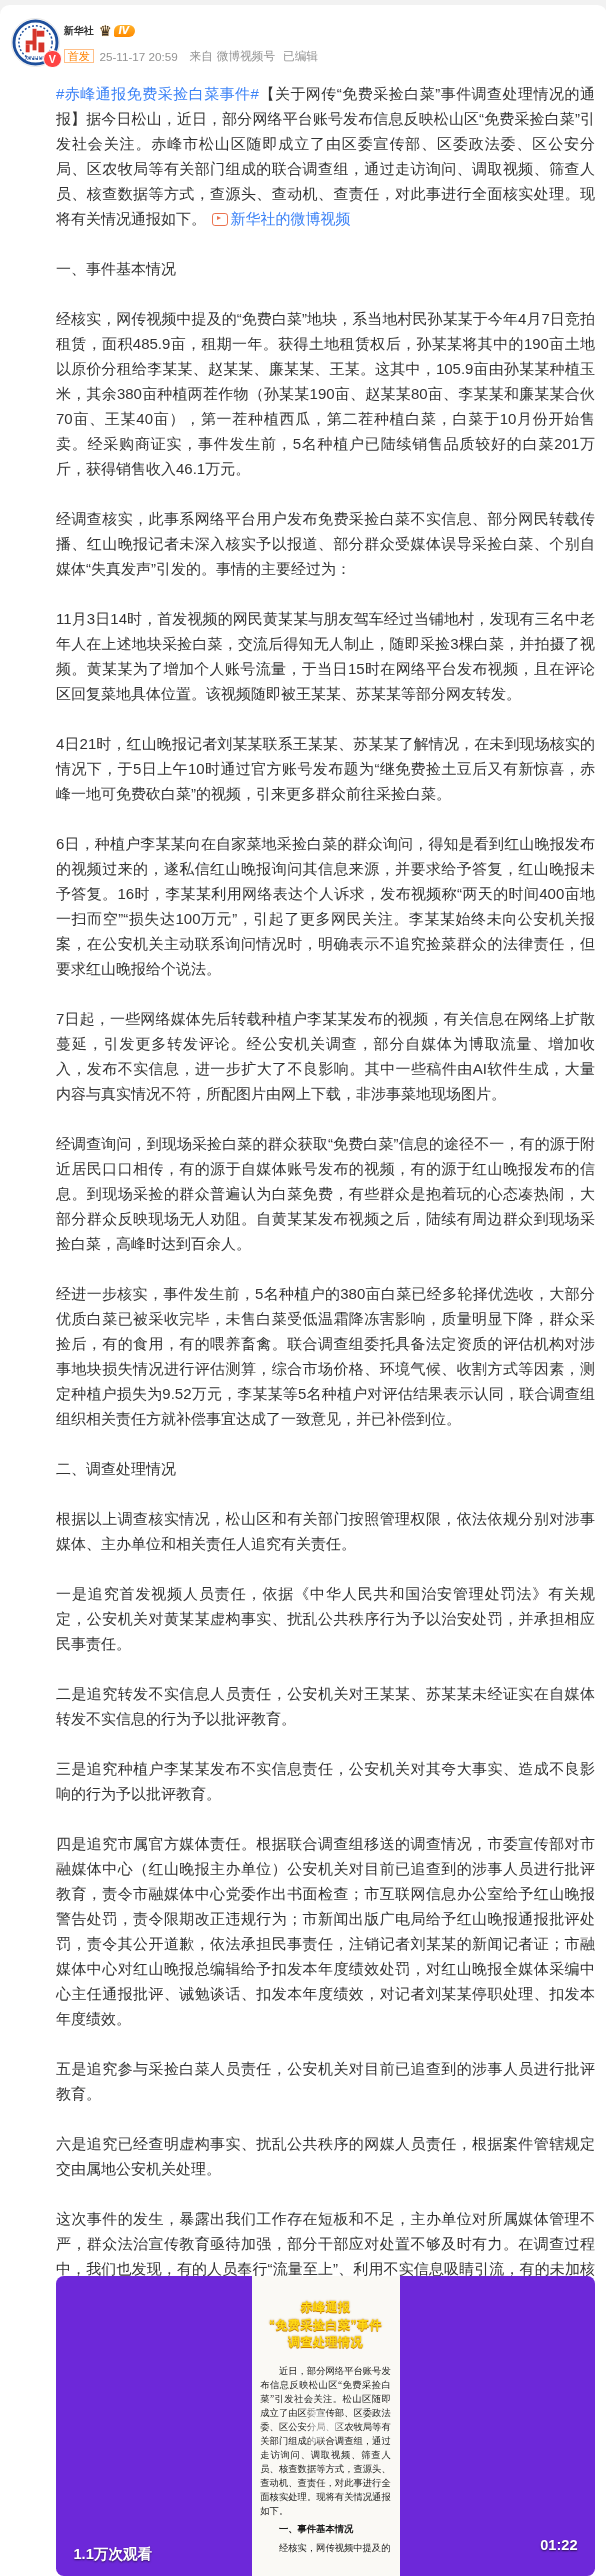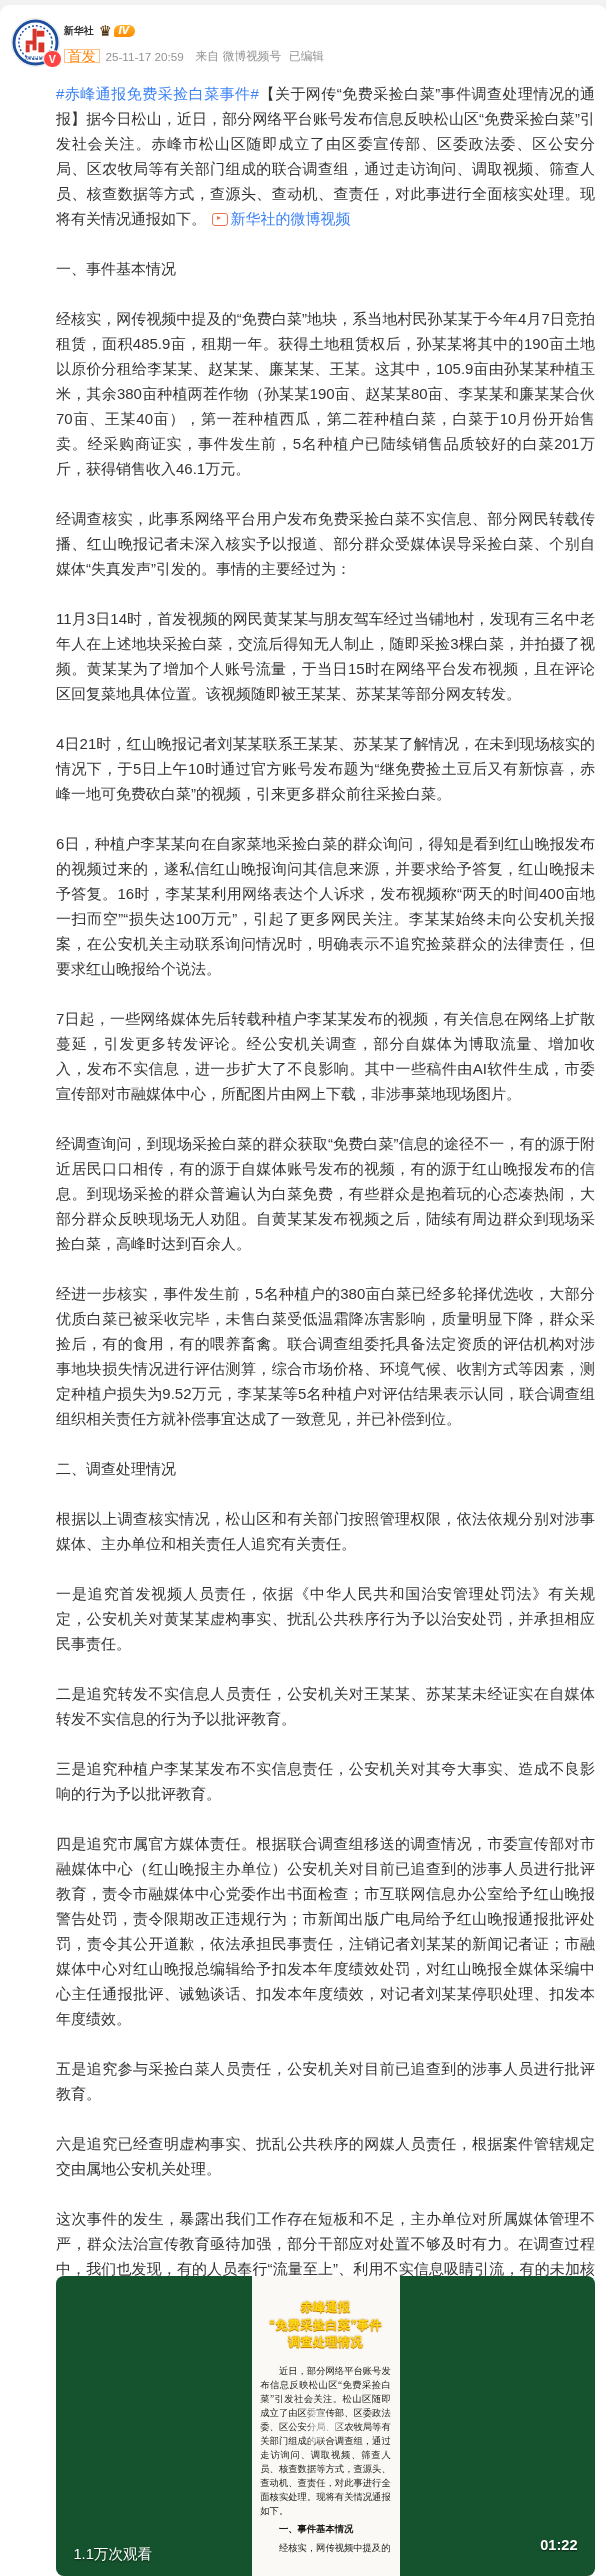--- a/index.html
+++ b/index.html
@@ -36,7 +36,7 @@
   .meta-row{display:flex;align-items:center;margin-top:6.8px;font-size:11.7px;color:#939393;}
   .origin-badge{
     color:#ff8200;border:1px solid #ffc08a;border-radius:0;
-    font-size:14px;line-height:12.7px;padding:0 2.9px;margin-right:5.8px;
+    font-size:11px;line-height:12.7px;padding:0 2.9px;margin-right:5.8px;
   }
   .meta-row .sep{margin:0 3.9px 0 0;}
   .meta-row .src{margin-left:3.9px;cursor:pointer;}

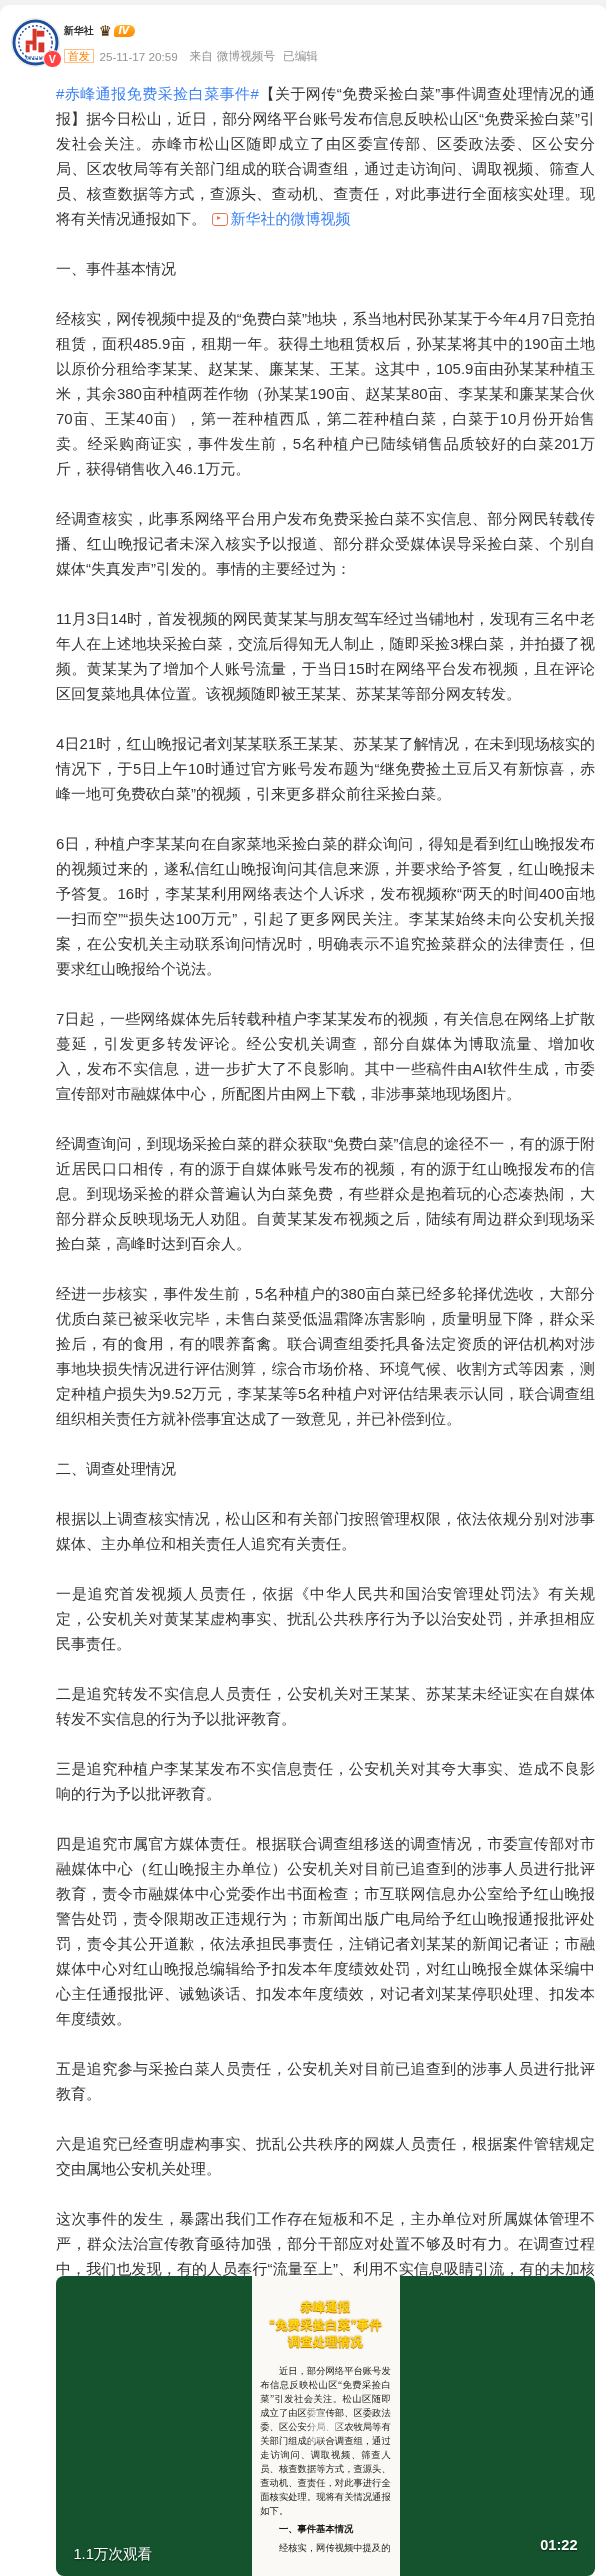--- a/index.html
+++ b/index.html
@@ -144,7 +144,7 @@
     <p>11月3日14时，首发视频的网民黄某某与朋友驾车经过当铺地村，发现有三名中老年人在上述地块采捡白菜，交流后得知无人制止，随即采捡3棵白菜，并拍摄了视频。黄某某为了增加个人账号流量，于当日15时在网络平台发布视频，且在评论区回复菜地具体位置。该视频随即被王某某、苏某某等部分网友转发。</p>
     <p>4日21时，红山晚报记者刘某某联系王某某、苏某某了解情况，在未到现场核实的情况下，于5日上午10时通过官方账号发布题为“继免费捡土豆后又有新惊喜，赤峰一地可免费砍白菜”的视频，引来更多群众前往采捡白菜。</p>
     <p>6日，种植户李某某向在自家菜地采捡白菜的群众询问，得知是看到红山晚报发布的视频过来的，遂私信红山晚报询问其信息来源，并要求给予答复，红山晚报未予答复。16时，李某某利用网络表达个人诉求，发布视频称“两天的时间400亩地一扫而空”“损失达100万元”，引起了更多网民关注。李某某始终未向公安机关报案，在公安机关主动联系询问情况时，明确表示不追究捡菜群众的法律责任，但要求红山晚报给个说法。</p>
-    <p>7日起，一些网络媒体先后转载种植户李某某发布的视频，有关信息在网络上扩散蔓延，引发更多转发评论。经公安机关调查，部分自媒体为博取流量、增加收入，发布不实信息，进一步扩大了不良影响。其中一些稿件由AI软件生成，市委宣传部对市融媒体中心，所配图片由网上下载，非涉事菜地现场图片。</p>
+    <p>7日起，一些网络媒体先后转载种植户李某某发布的视频，有关信息在网络上扩散蔓延，引发更多转发评论。经公安机关调查，部分自媒体为博取流量、增加收入，发布不实信息，进一步扩大了不良影响。其中一些稿件由AI软件生成，大量内容与真实情况不符，所配图片由网上下载，非涉事菜地现场图片。</p>
     <p>经调查询问，到现场采捡白菜的群众获取“免费白菜”信息的途径不一，有的源于附近居民口口相传，有的源于自媒体账号发布的视频，有的源于红山晚报发布的信息。到现场采捡的群众普遍认为白菜免费，有些群众是抱着玩的心态凑热闹，大部分群众反映现场无人劝阻。自黄某某发布视频之后，陆续有周边群众到现场采捡白菜，高峰时达到百余人。</p>
     <p>经进一步核实，事件发生前，5名种植户的380亩白菜已经多轮择优选收，大部分优质白菜已被采收完毕，未售白菜受低温霜降冻害影响，质量明显下降，群众采捡后，有的食用，有的喂养畜禽。联合调查组委托具备法定资质的评估机构对涉事地块损失情况进行评估测算，综合市场价格、环境气候、收割方式等因素，测定种植户损失为9.52万元，李某某等5名种植户对评估结果表示认同，联合调查组组织相关责任方就补偿事宜达成了一致意见，并已补偿到位。</p>
     <p>二、调查处理情况</p>

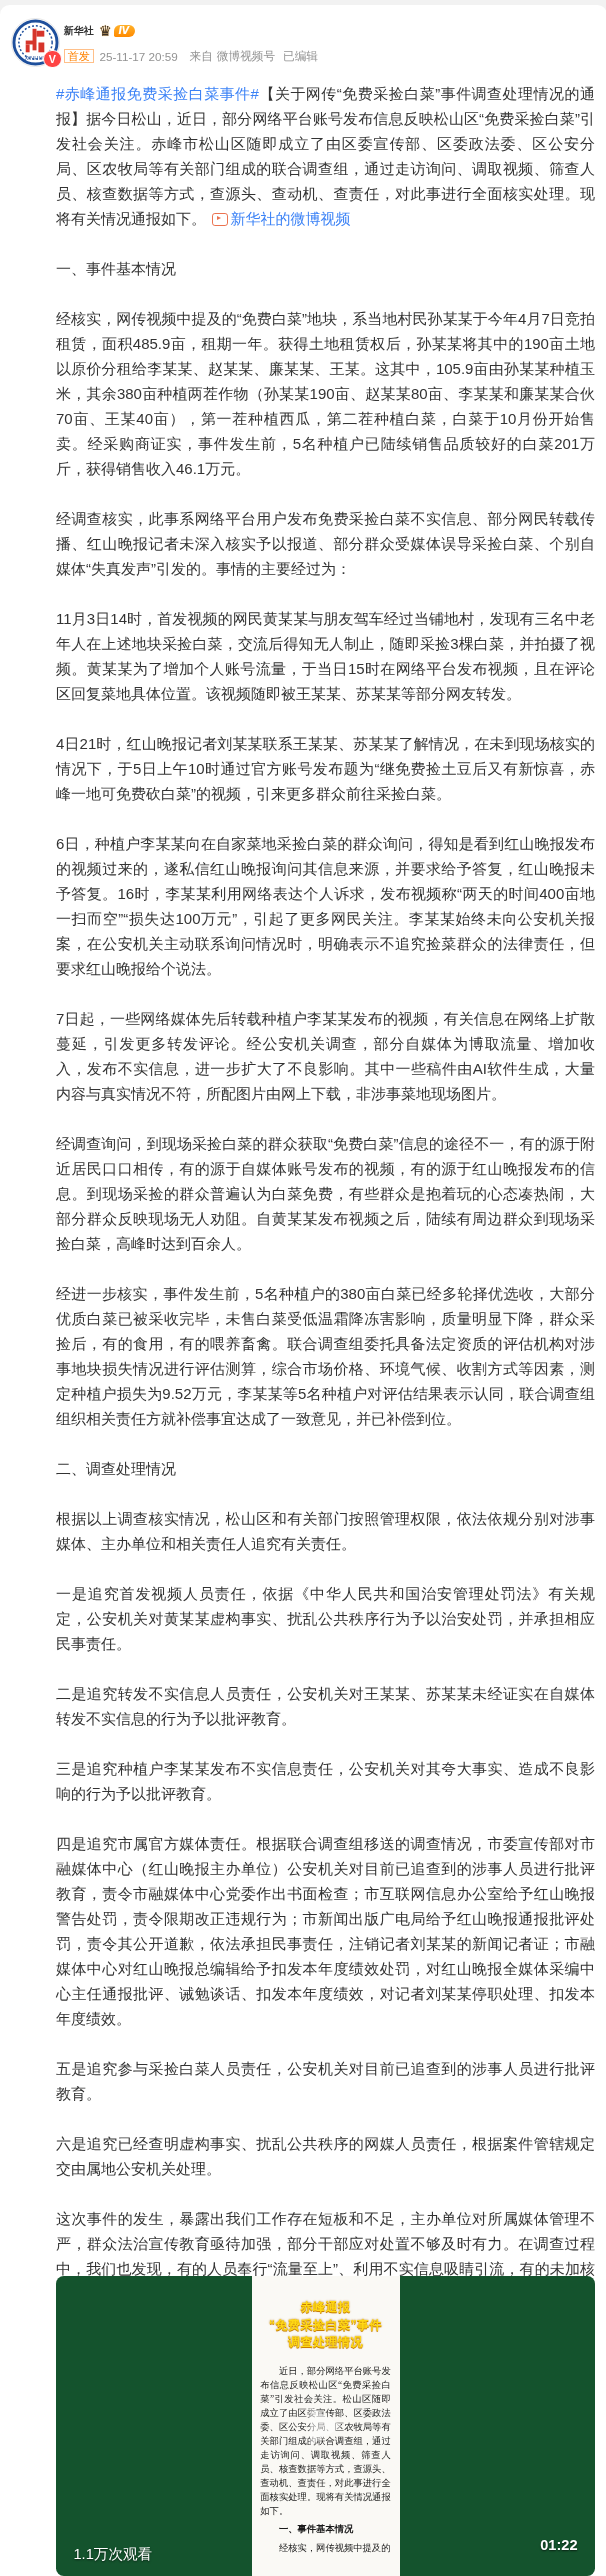--- a/index.html
+++ b/index.html
@@ -59,7 +59,7 @@
   
   .video{
     position:absolute;left:56px;top:2276px;width:539px;height:300px;
-    background:#14532d;border-radius:7.8px;overflow:hidden;cursor:pointer;
+    background:#6d28d9;border-radius:7.8px;overflow:hidden;cursor:pointer;
   }
   .doc{
     position:absolute;left:50%;top:0;transform:translateX(-50%);

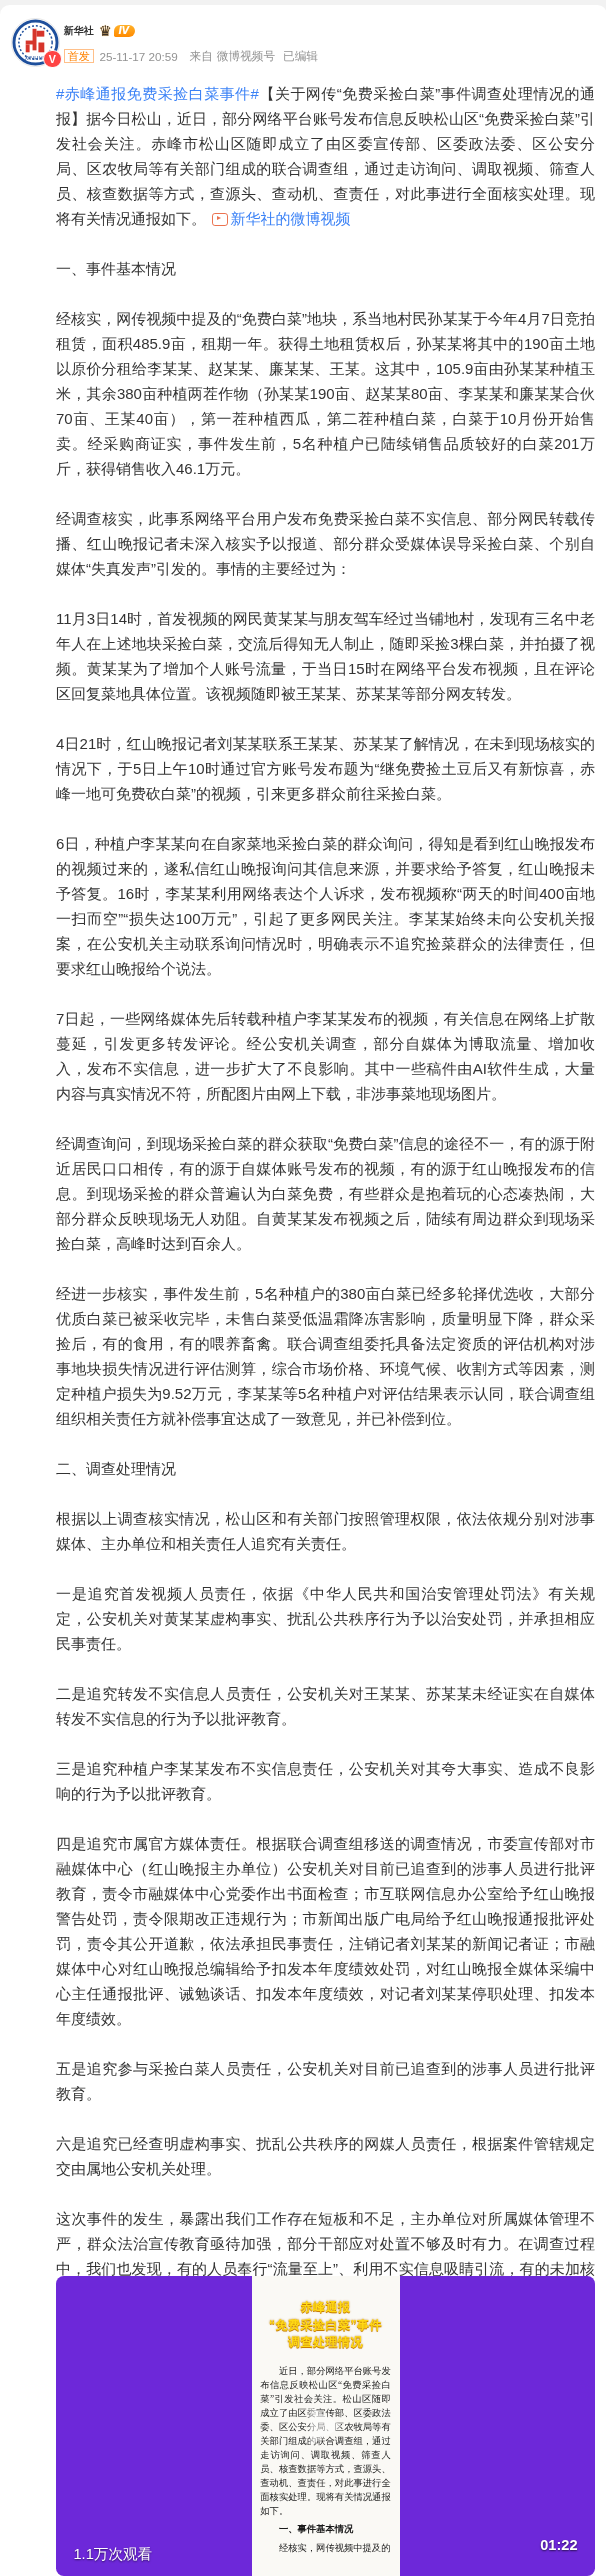--- a/index.html
+++ b/index.html
@@ -90,7 +90,7 @@
     border-radius:3.9px;
   }
   .views{
-    position:absolute;left:17.5px;bottom:11.7px;color:#fff;font-size:14.6px;font-weight:normal;
+    position:absolute;left:17.5px;bottom:11.7px;color:#fff;font-size:14.6px;font-weight:bold;
     text-shadow:0 1px 1.9px rgba(0,0,0,.6);
   }
   .duration{

